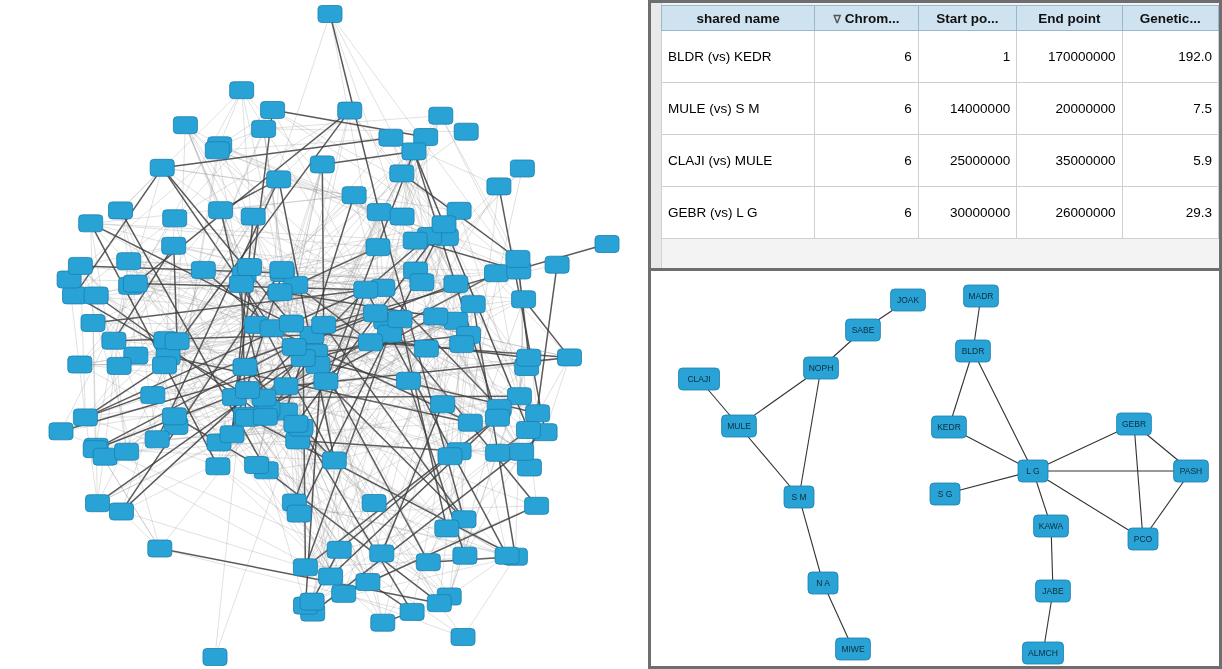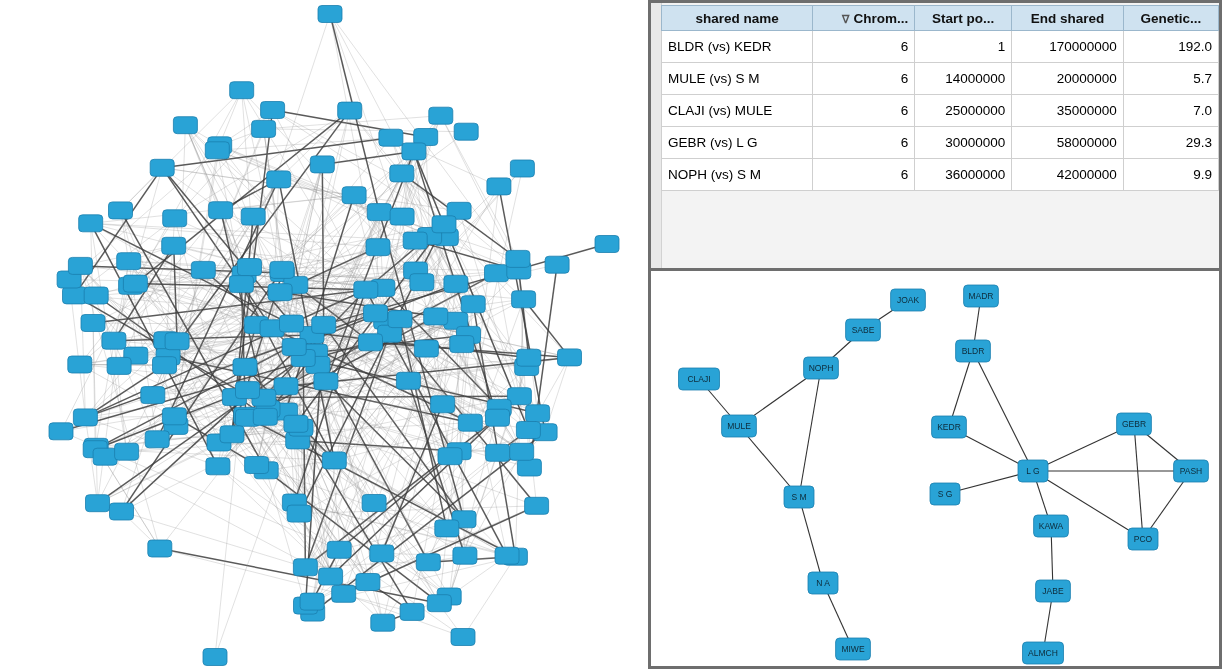--- a/index.html
+++ b/index.html
@@ -69,7 +69,7 @@
     text-align: center;
     white-space: nowrap;
   }
-  table.grid th.filtered { text-align: right; }
+  table.grid th.filtered { text-align: center; }
   table.grid td {
     border: 1px solid #cfcfcf;
     height: 21px;

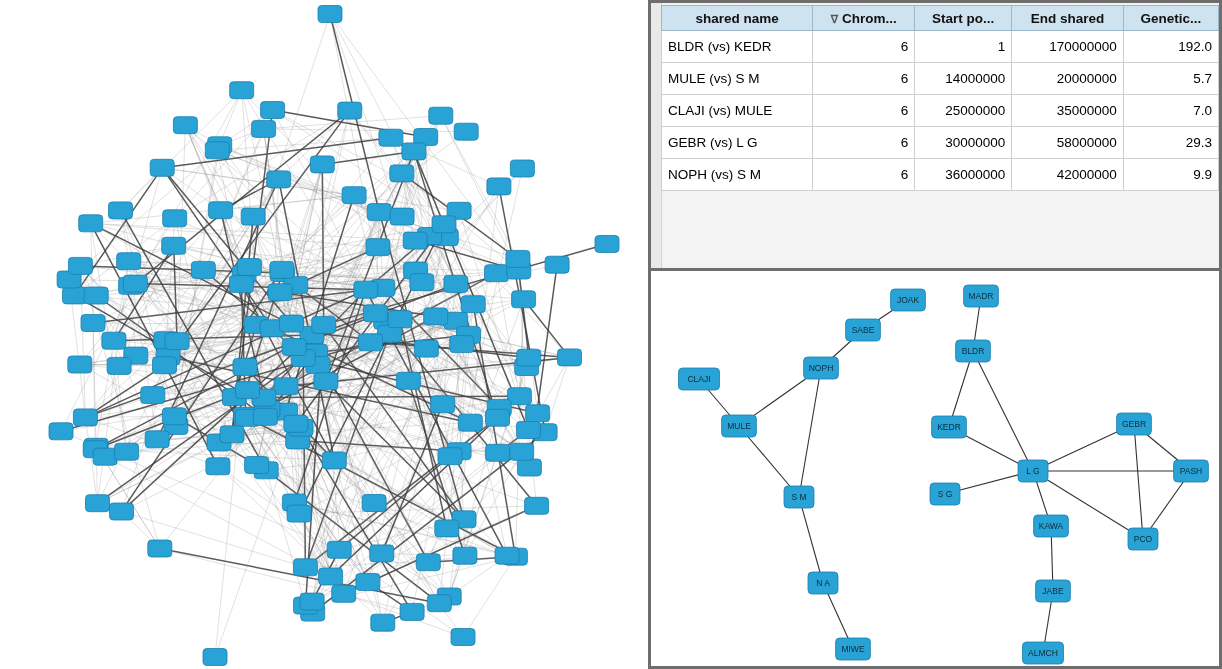--- a/index.html
+++ b/index.html
@@ -1265,7 +1265,7 @@
             <th>shared name</th>
             <th class="filtered"><span class="filter-glyph">∇</span><span>Chrom...</span></th>
             <th>Start po...</th>
-            <th>End shared</th>
+            <th>End point</th>
             <th>Genetic...</th>
           </tr>
       </thead>

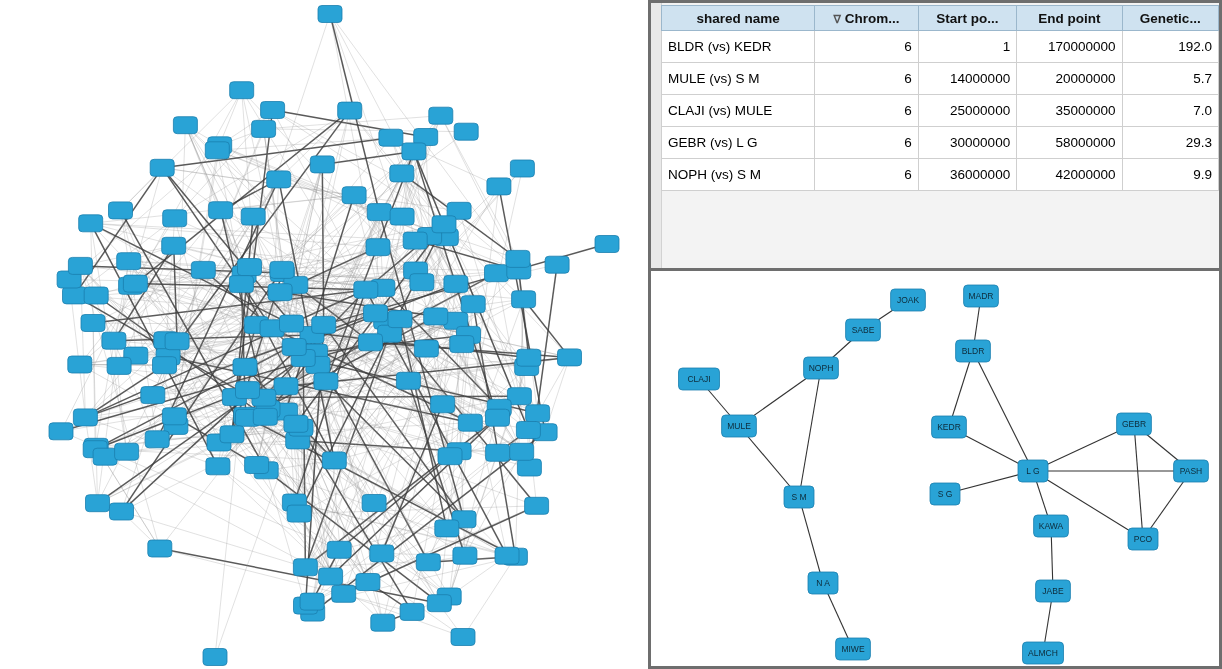--- a/index.html
+++ b/index.html
@@ -73,7 +73,7 @@
   table.grid td {
     border: 1px solid #cfcfcf;
     height: 21px;
-    padding: 5px 6px;
+    padding: 15px 6px;
     color: #000;
     white-space: nowrap;
     background: #ffffff;

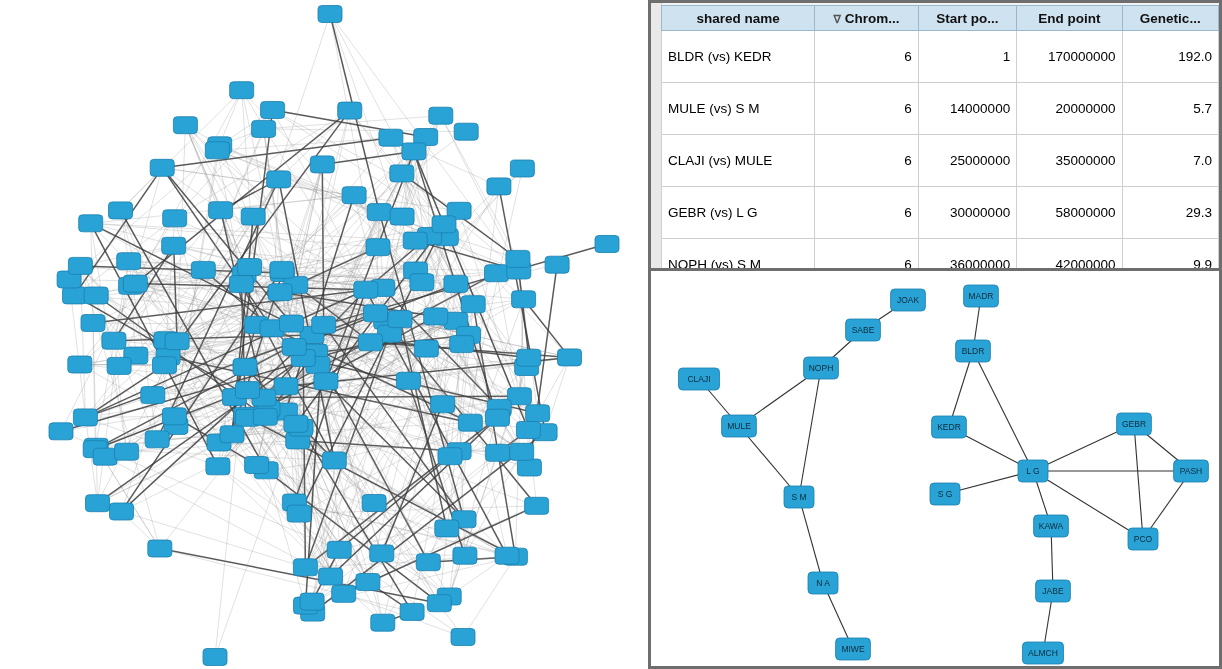--- a/index.html
+++ b/index.html
@@ -1282,7 +1282,7 @@
             <td class="c-num">6</td>
             <td class="c-num">14000000</td>
             <td class="c-num">20000000</td>
-            <td class="c-num">5.7</td>
+            <td class="c-num">7.5</td>
           </tr>
           <tr>
             <td class="c-name">CLAJI (vs) MULE</td>

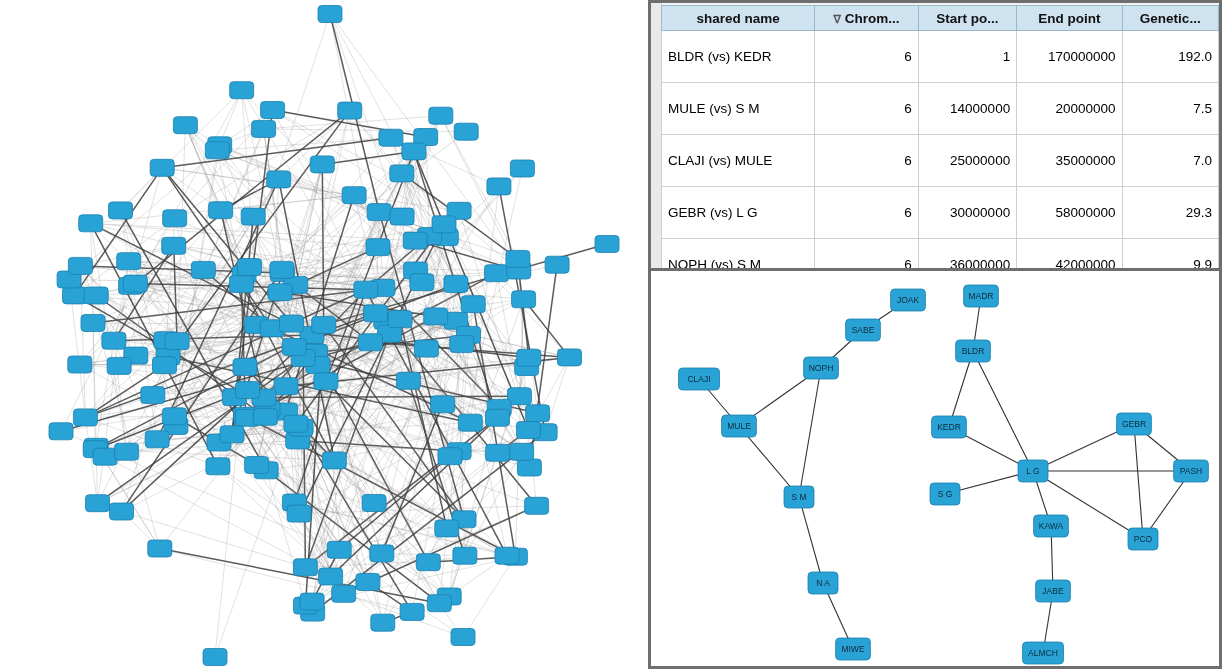--- a/index.html
+++ b/index.html
@@ -1289,7 +1289,7 @@
             <td class="c-num">6</td>
             <td class="c-num">25000000</td>
             <td class="c-num">35000000</td>
-            <td class="c-num">7.0</td>
+            <td class="c-num">5.9</td>
           </tr>
           <tr>
             <td class="c-name">GEBR (vs) L G</td>

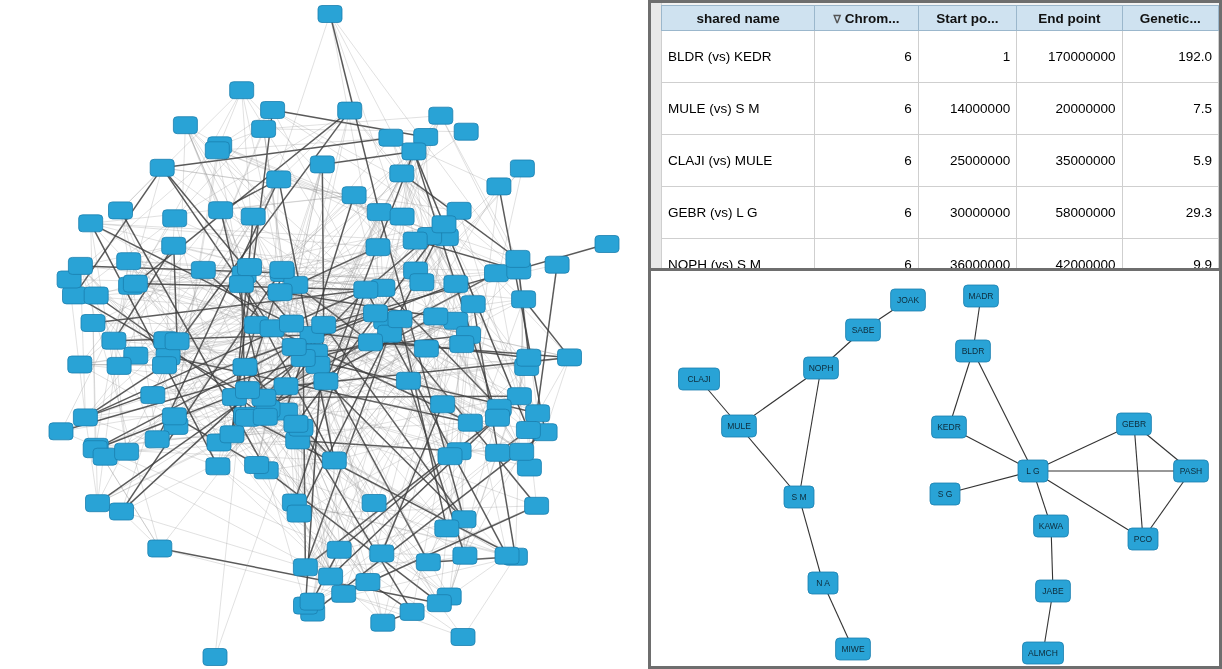--- a/index.html
+++ b/index.html
@@ -1295,7 +1295,7 @@
             <td class="c-name">GEBR (vs) L G</td>
             <td class="c-num">6</td>
             <td class="c-num">30000000</td>
-            <td class="c-num">58000000</td>
+            <td class="c-num">26000000</td>
             <td class="c-num">29.3</td>
           </tr>
           <tr>

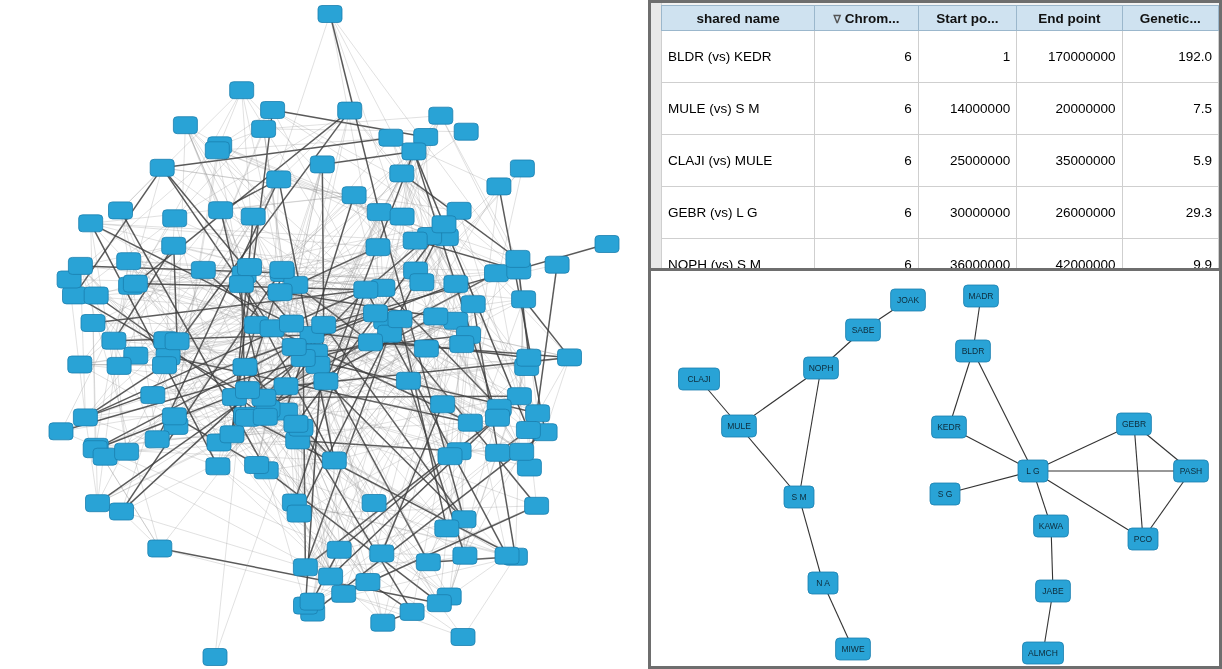--- a/index.html
+++ b/index.html
@@ -1298,13 +1298,6 @@
             <td class="c-num">26000000</td>
             <td class="c-num">29.3</td>
           </tr>
-          <tr>
-            <td class="c-name">NOPH (vs) S M</td>
-            <td class="c-num">6</td>
-            <td class="c-num">36000000</td>
-            <td class="c-num">42000000</td>
-            <td class="c-num">9.9</td>
-          </tr>
         </tbody>
     </table>
   </div>

